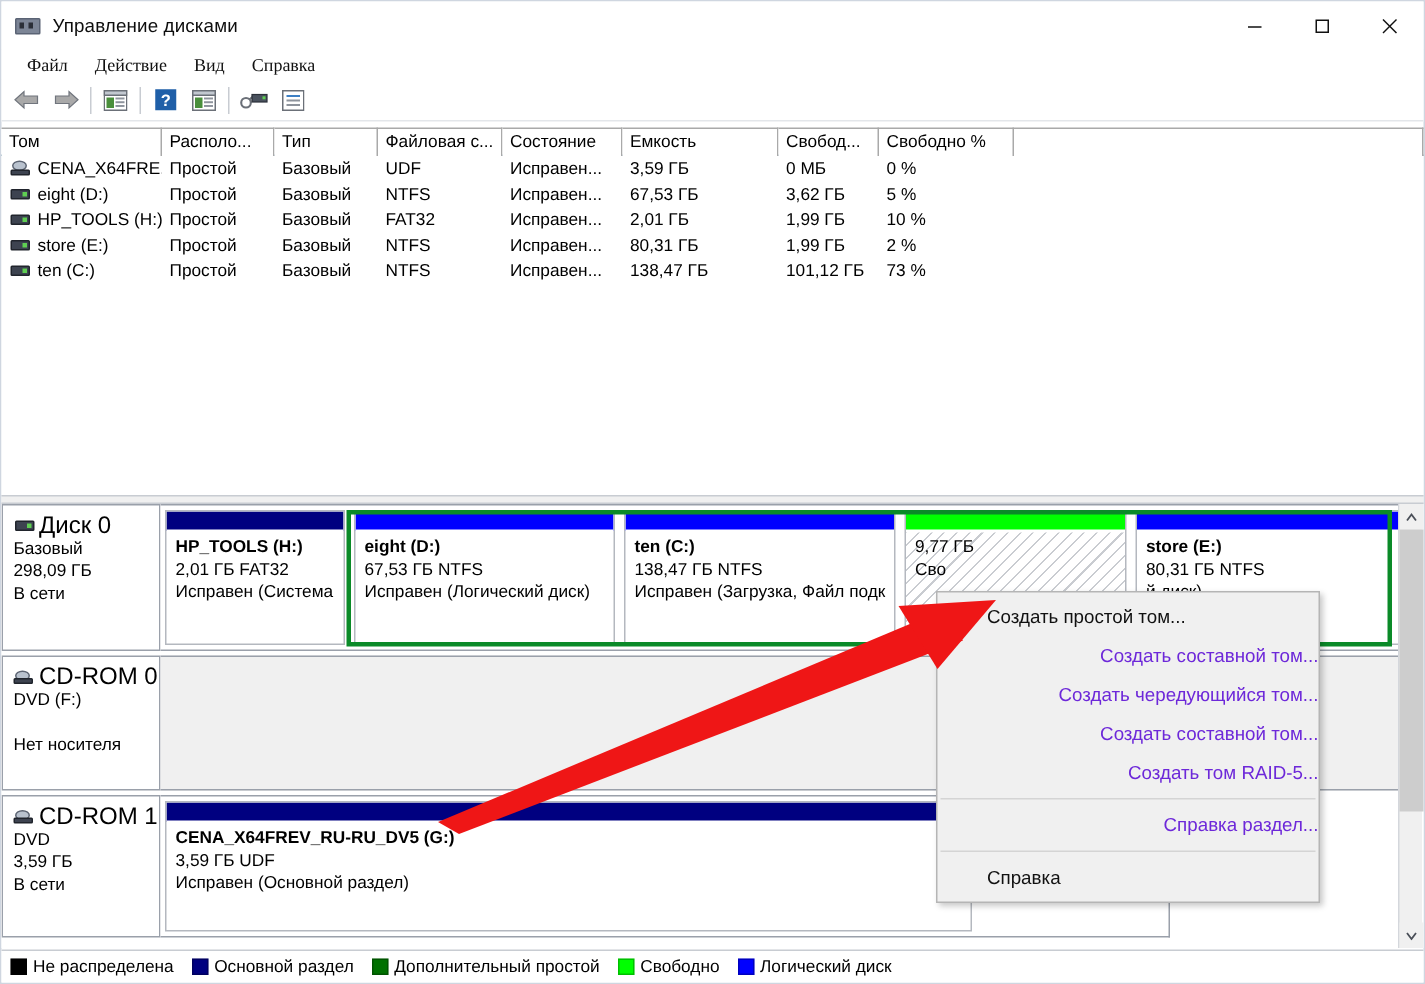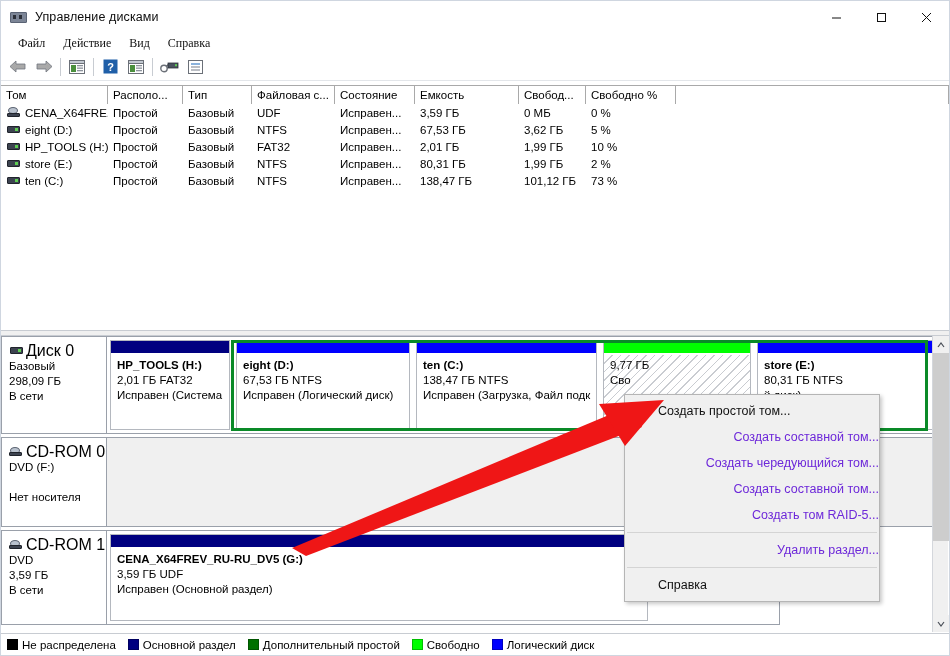--- a/index.html
+++ b/index.html
@@ -618,7 +618,7 @@
     <div class="ctxitem disabled">Создать составной том...</div>
     <div class="ctxitem disabled">Создать том RAID-5...</div>
     <div class="ctxsep"></div>
-    <div class="ctxitem disabled">Удалить раздел...</div>
+    <div class="ctxitem disabled">Справка раздел...</div>
     <div class="ctxsep"></div>
     <div class="ctxitem enabled">Справка</div>
   </div>

